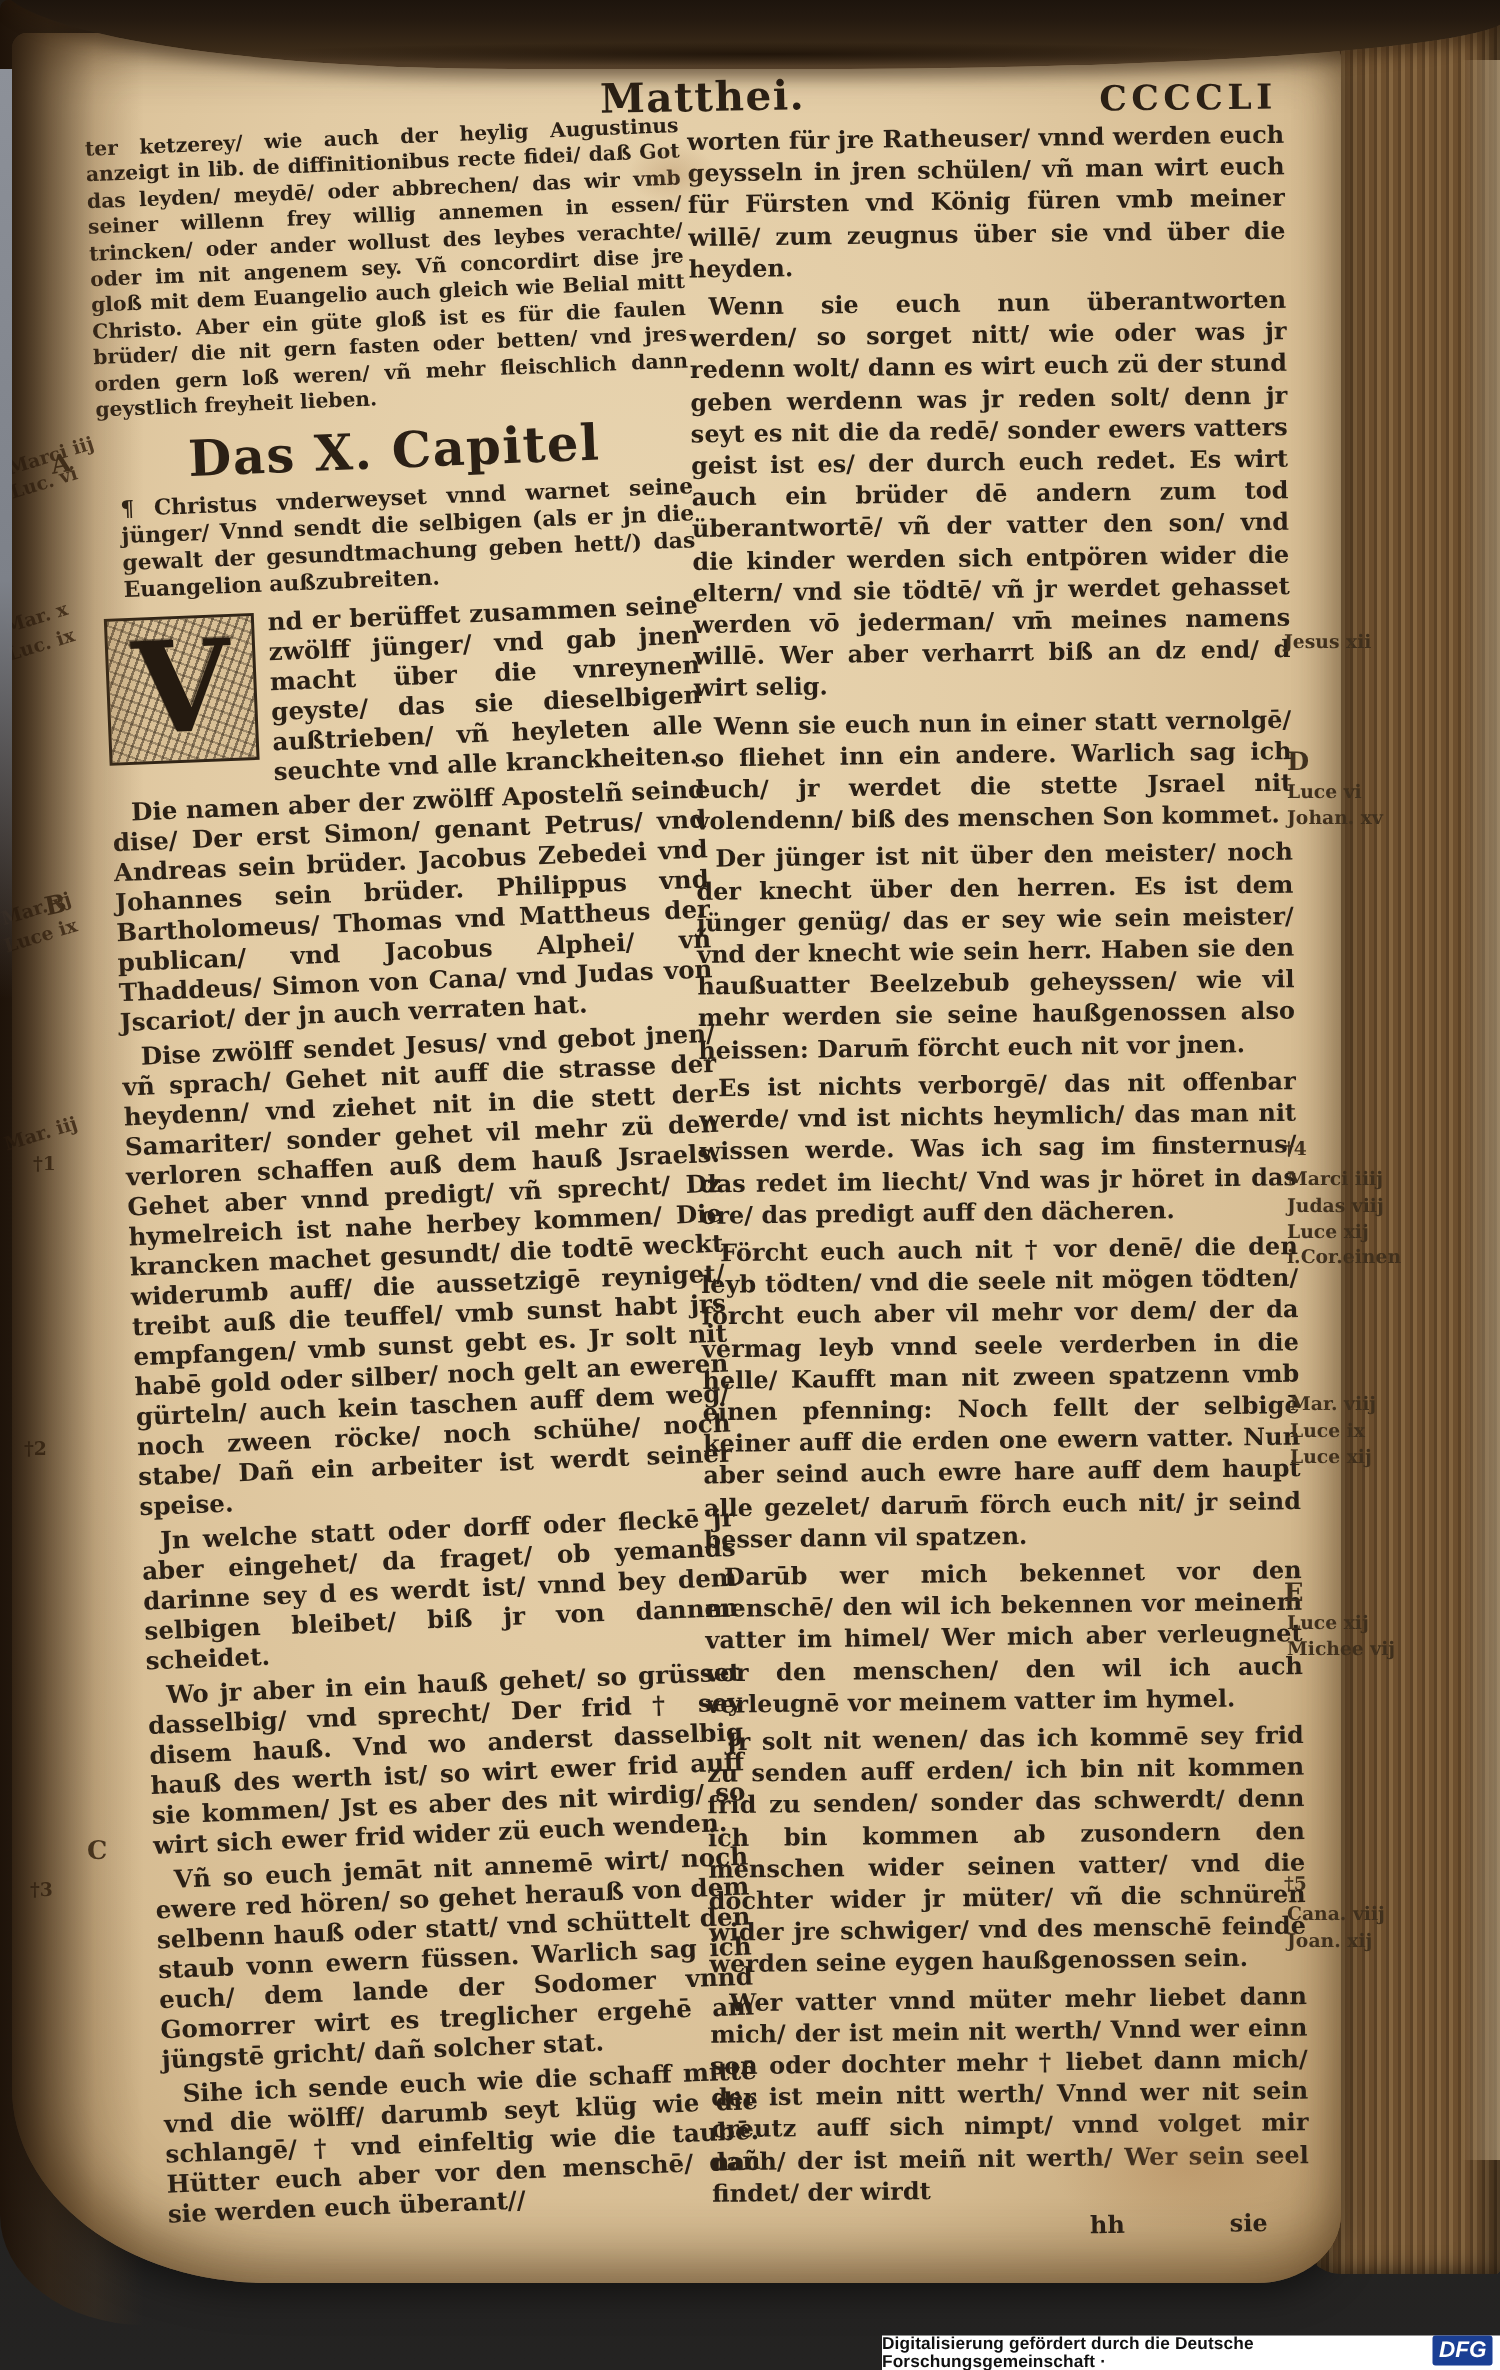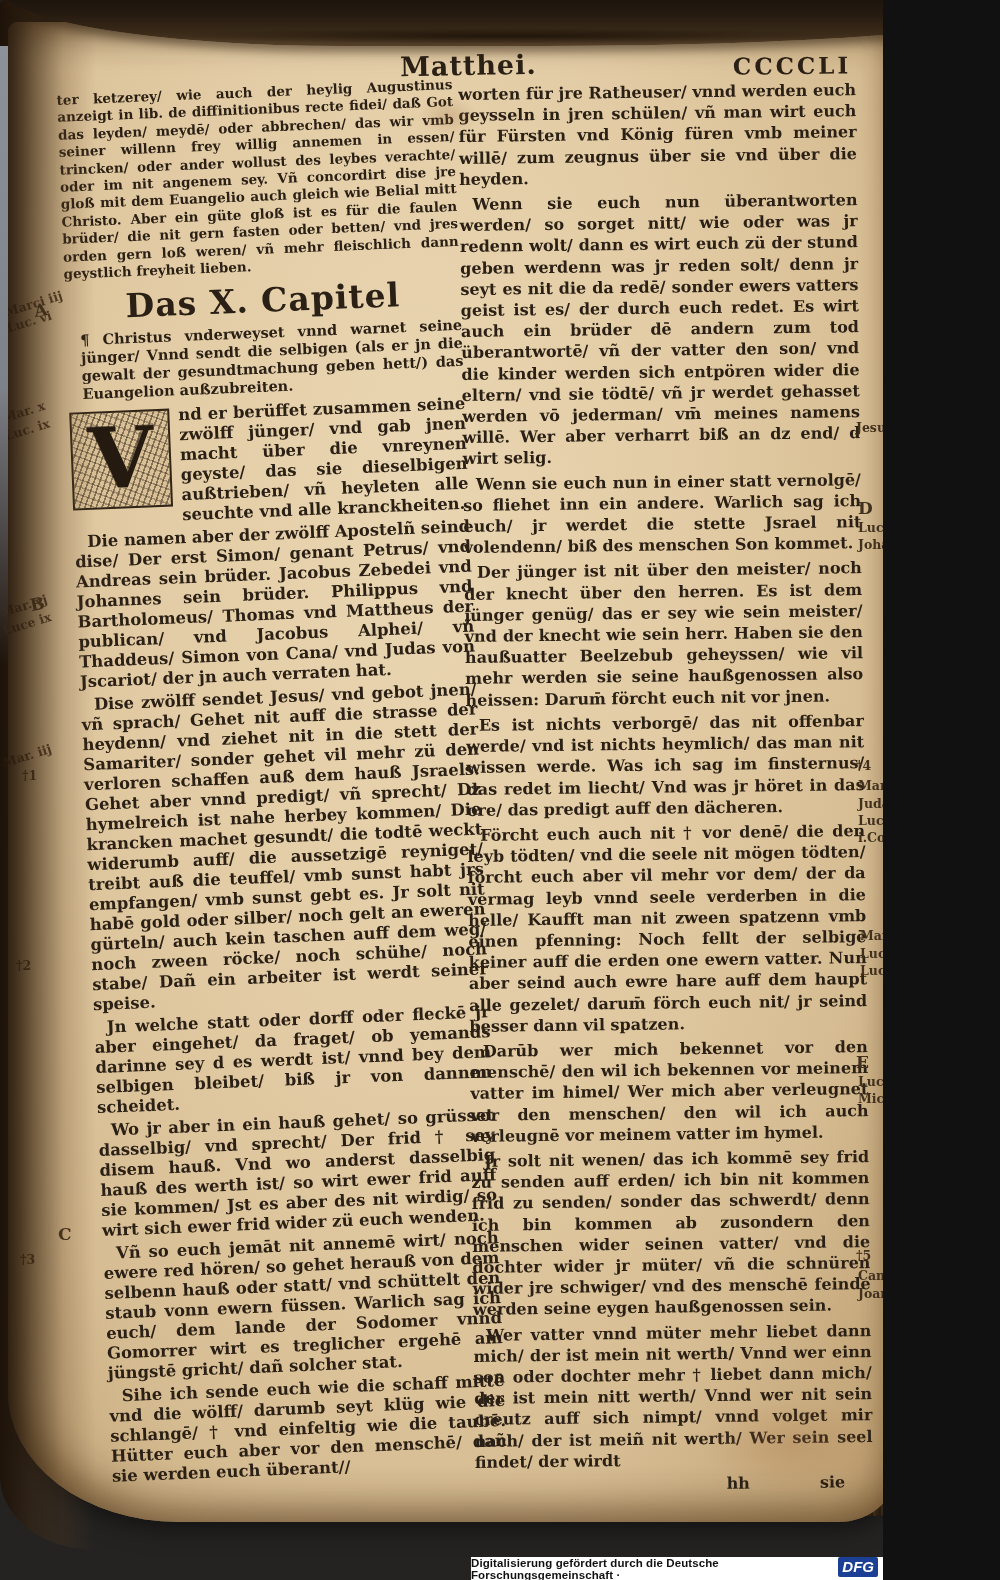--- a/index.html
+++ b/index.html
@@ -3,7 +3,7 @@
 <meta charset="utf-8">
 <style>
   html,body{margin:0;padding:0;background:#111;}
-  .photo{position:relative;width:883px;height:1580px;overflow:hidden;
+  .photo{position:relative;width:1000px;height:1580px;overflow:hidden;
     background:linear-gradient(180deg,#201c17 0%,#23211e 60%,#242322 100%);
     font-family:"DejaVu Serif", serif;color:#2b2015;}
   

